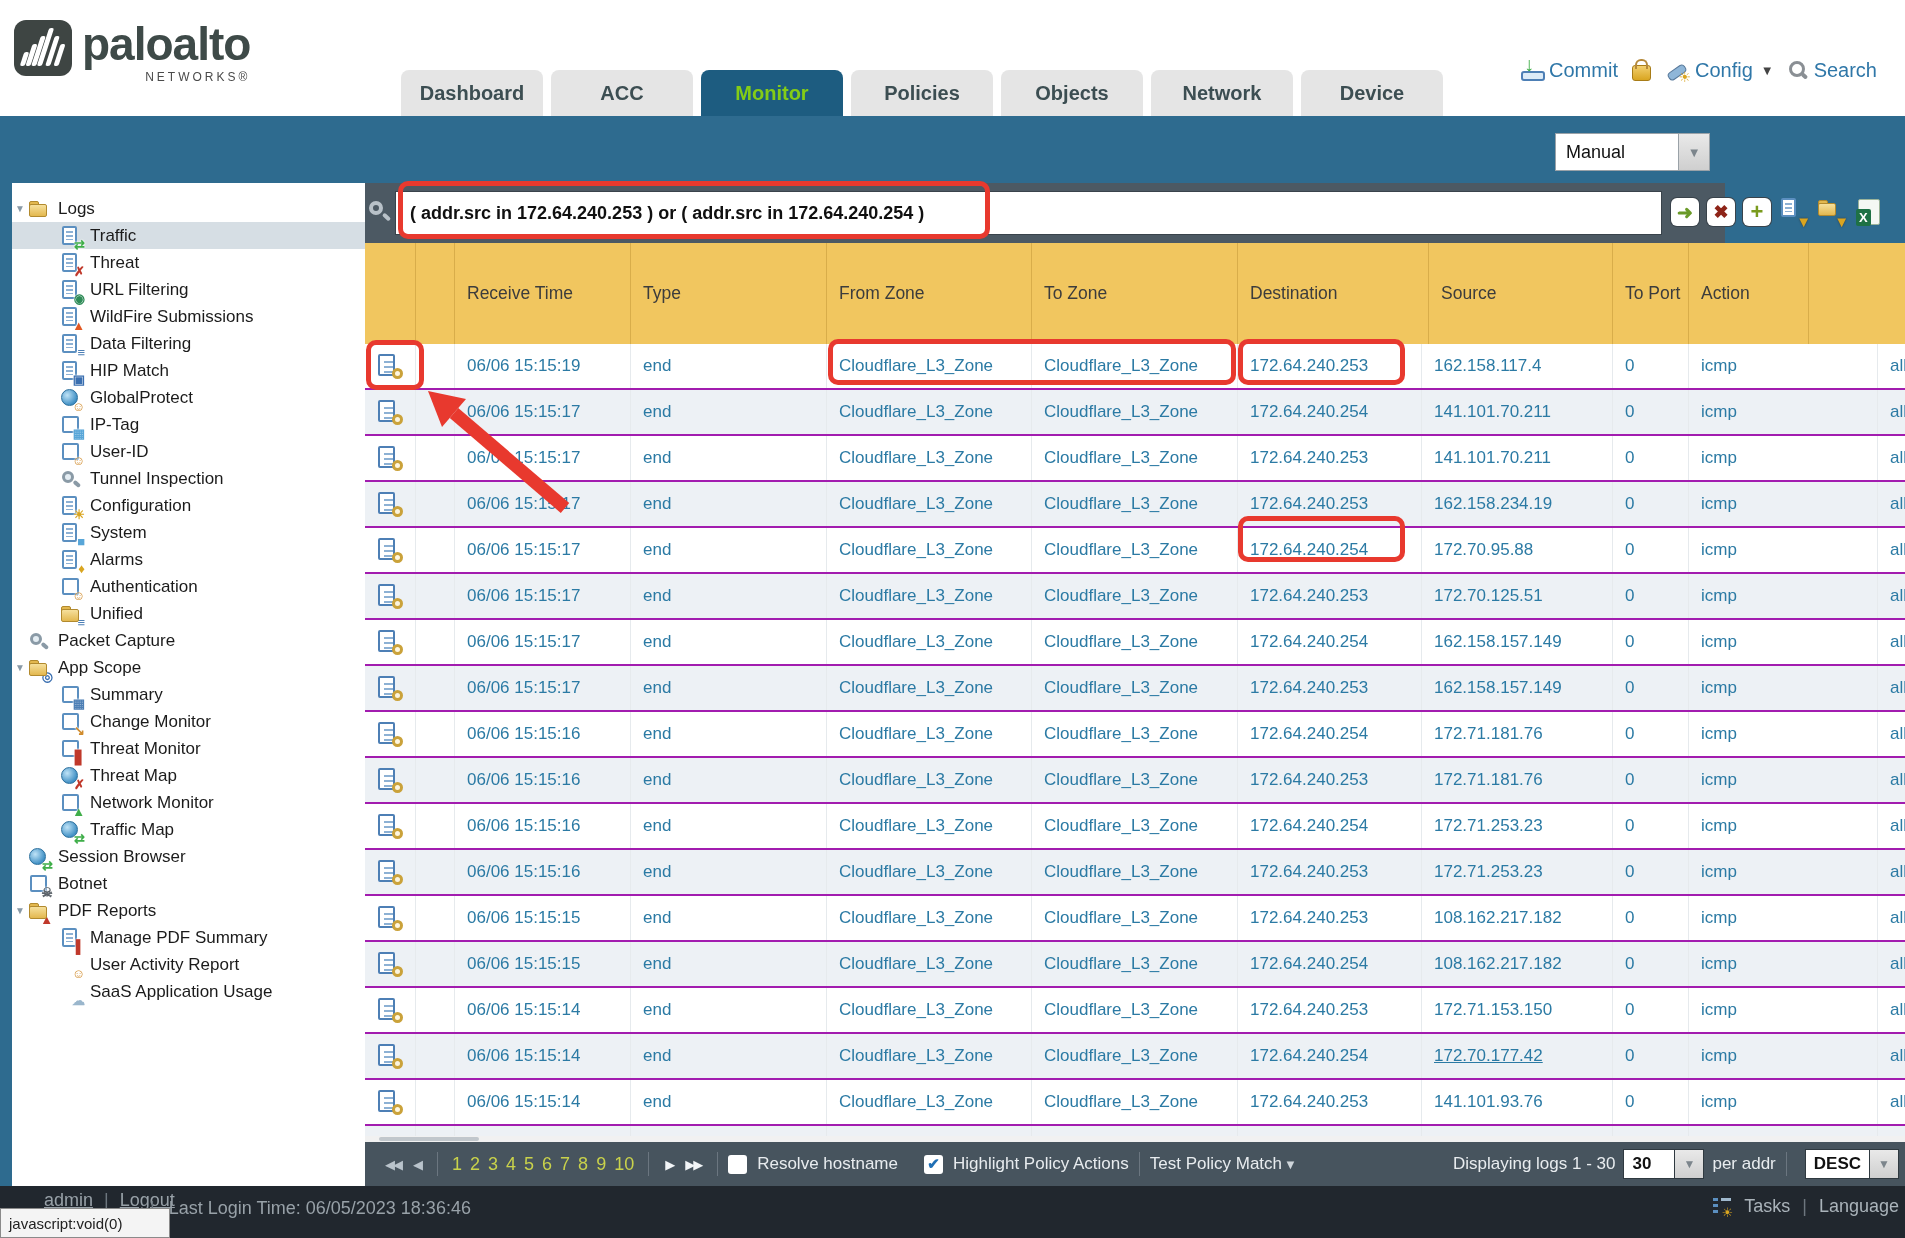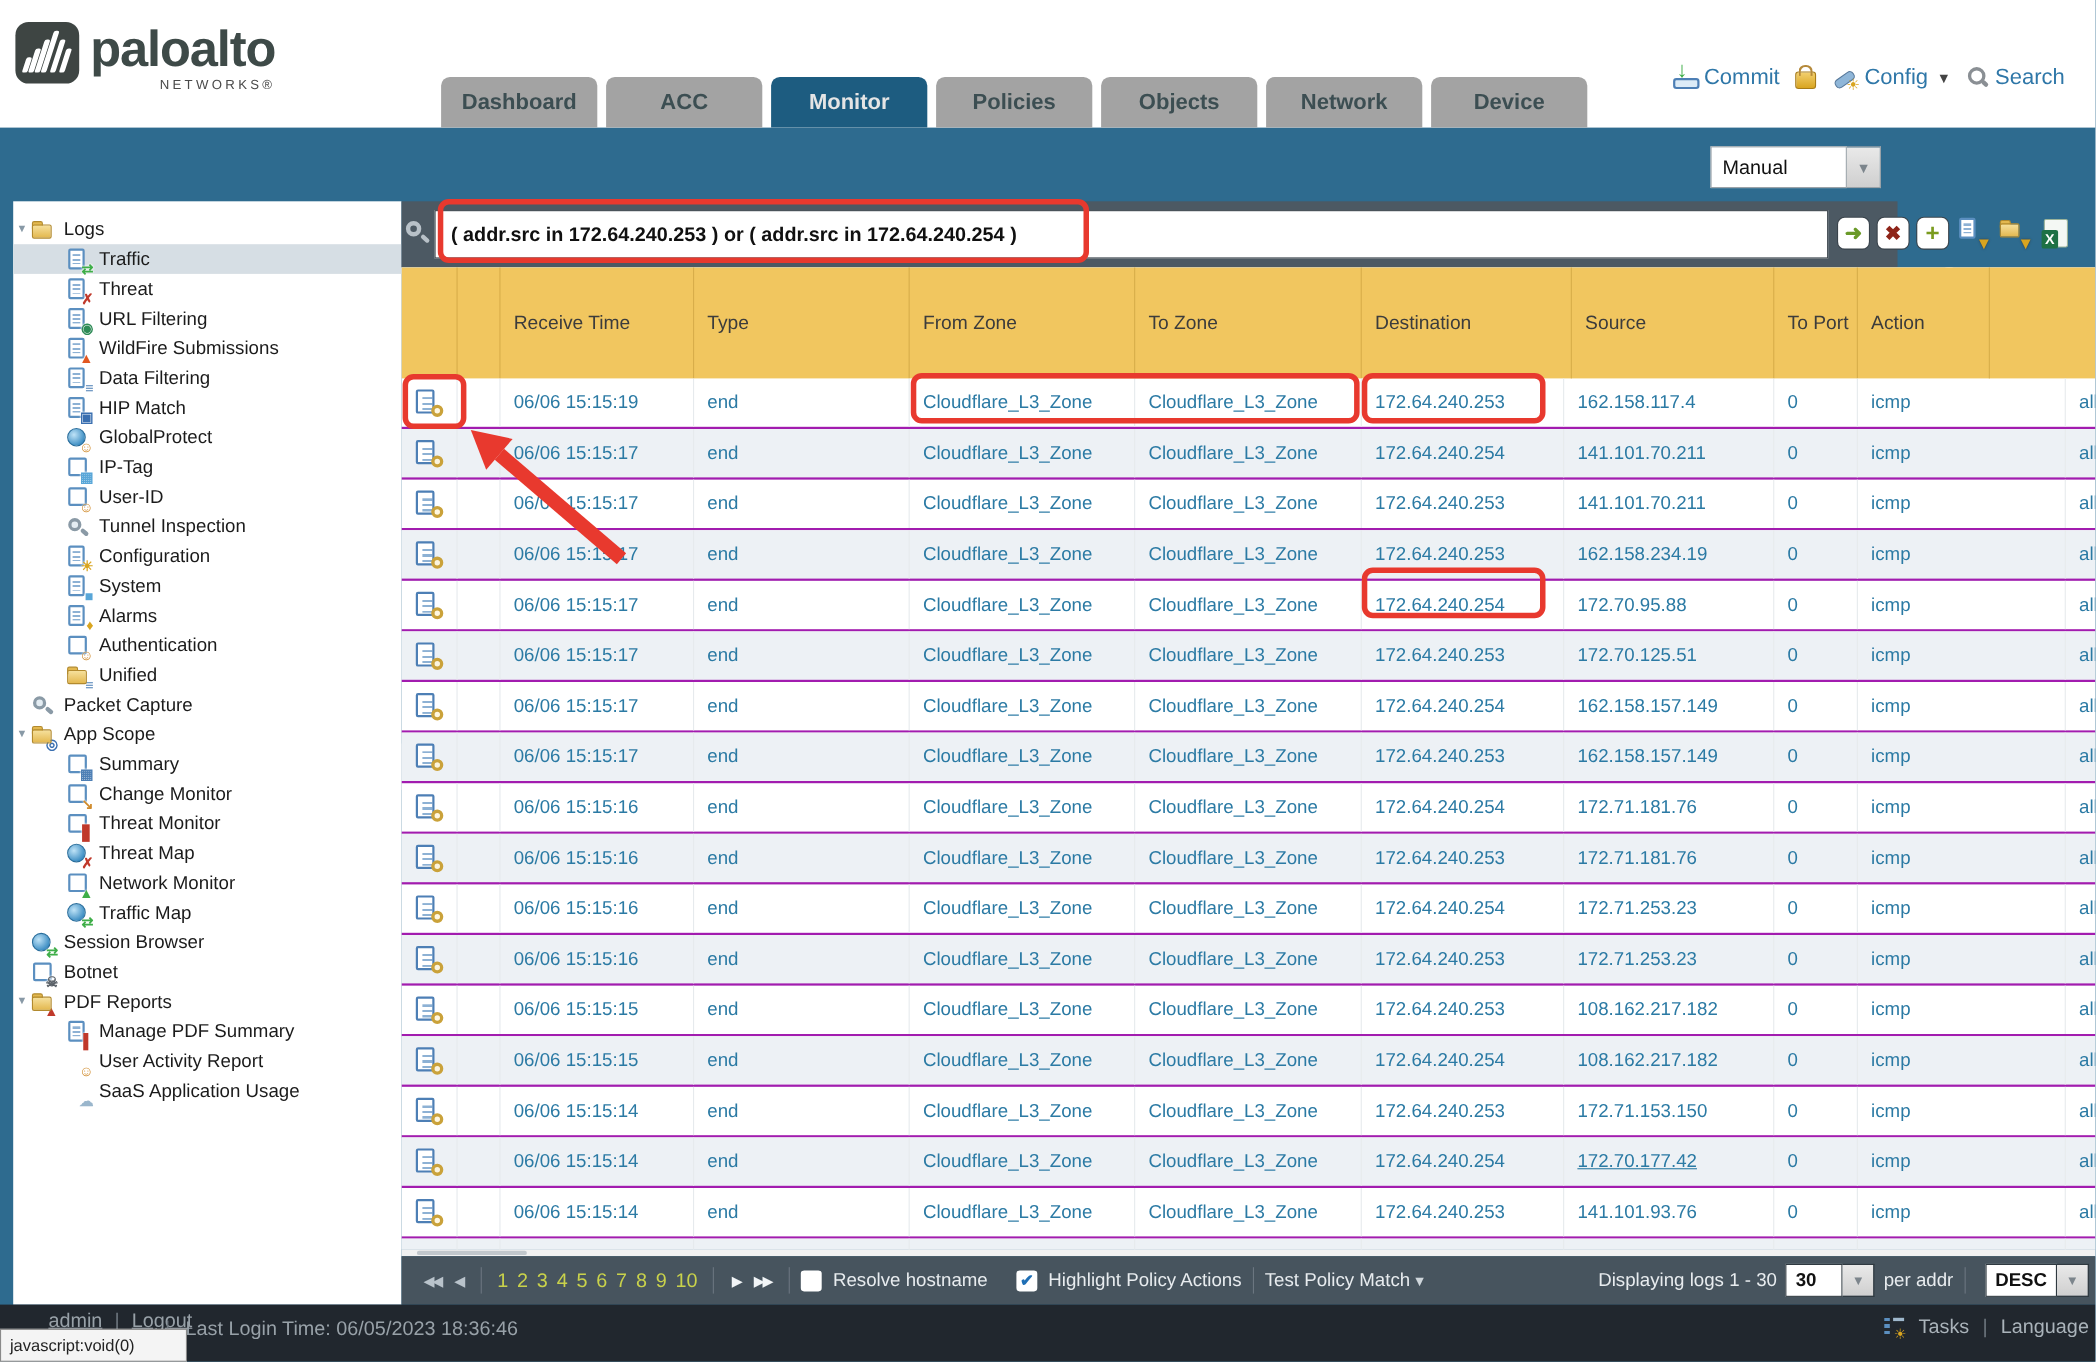--- a/index.html
+++ b/index.html
@@ -17,7 +17,7 @@
   .brand{font-size:46px;font-weight:bold;color:#3e4a48;letter-spacing:-1px;line-height:48px}
   .brandsub{font-size:12px;letter-spacing:3px;color:#4a4a4a;margin-top:2px}
   .tabs{position:absolute;left:401px;bottom:0;display:flex;gap:8px}
-  .tab{width:142px;height:46px;background:#a3a3a3;border-radius:8px 8px 0 0;
+  .tab{width:142px;height:46px;background:#e5e5e5;border-radius:8px 8px 0 0;
        display:flex;align-items:center;justify-content:center;font-size:20px;font-weight:bold;
        color:#3c4e52;cursor:pointer}
   .tab.active{background:#1d5c80;color:#e5e5e5}

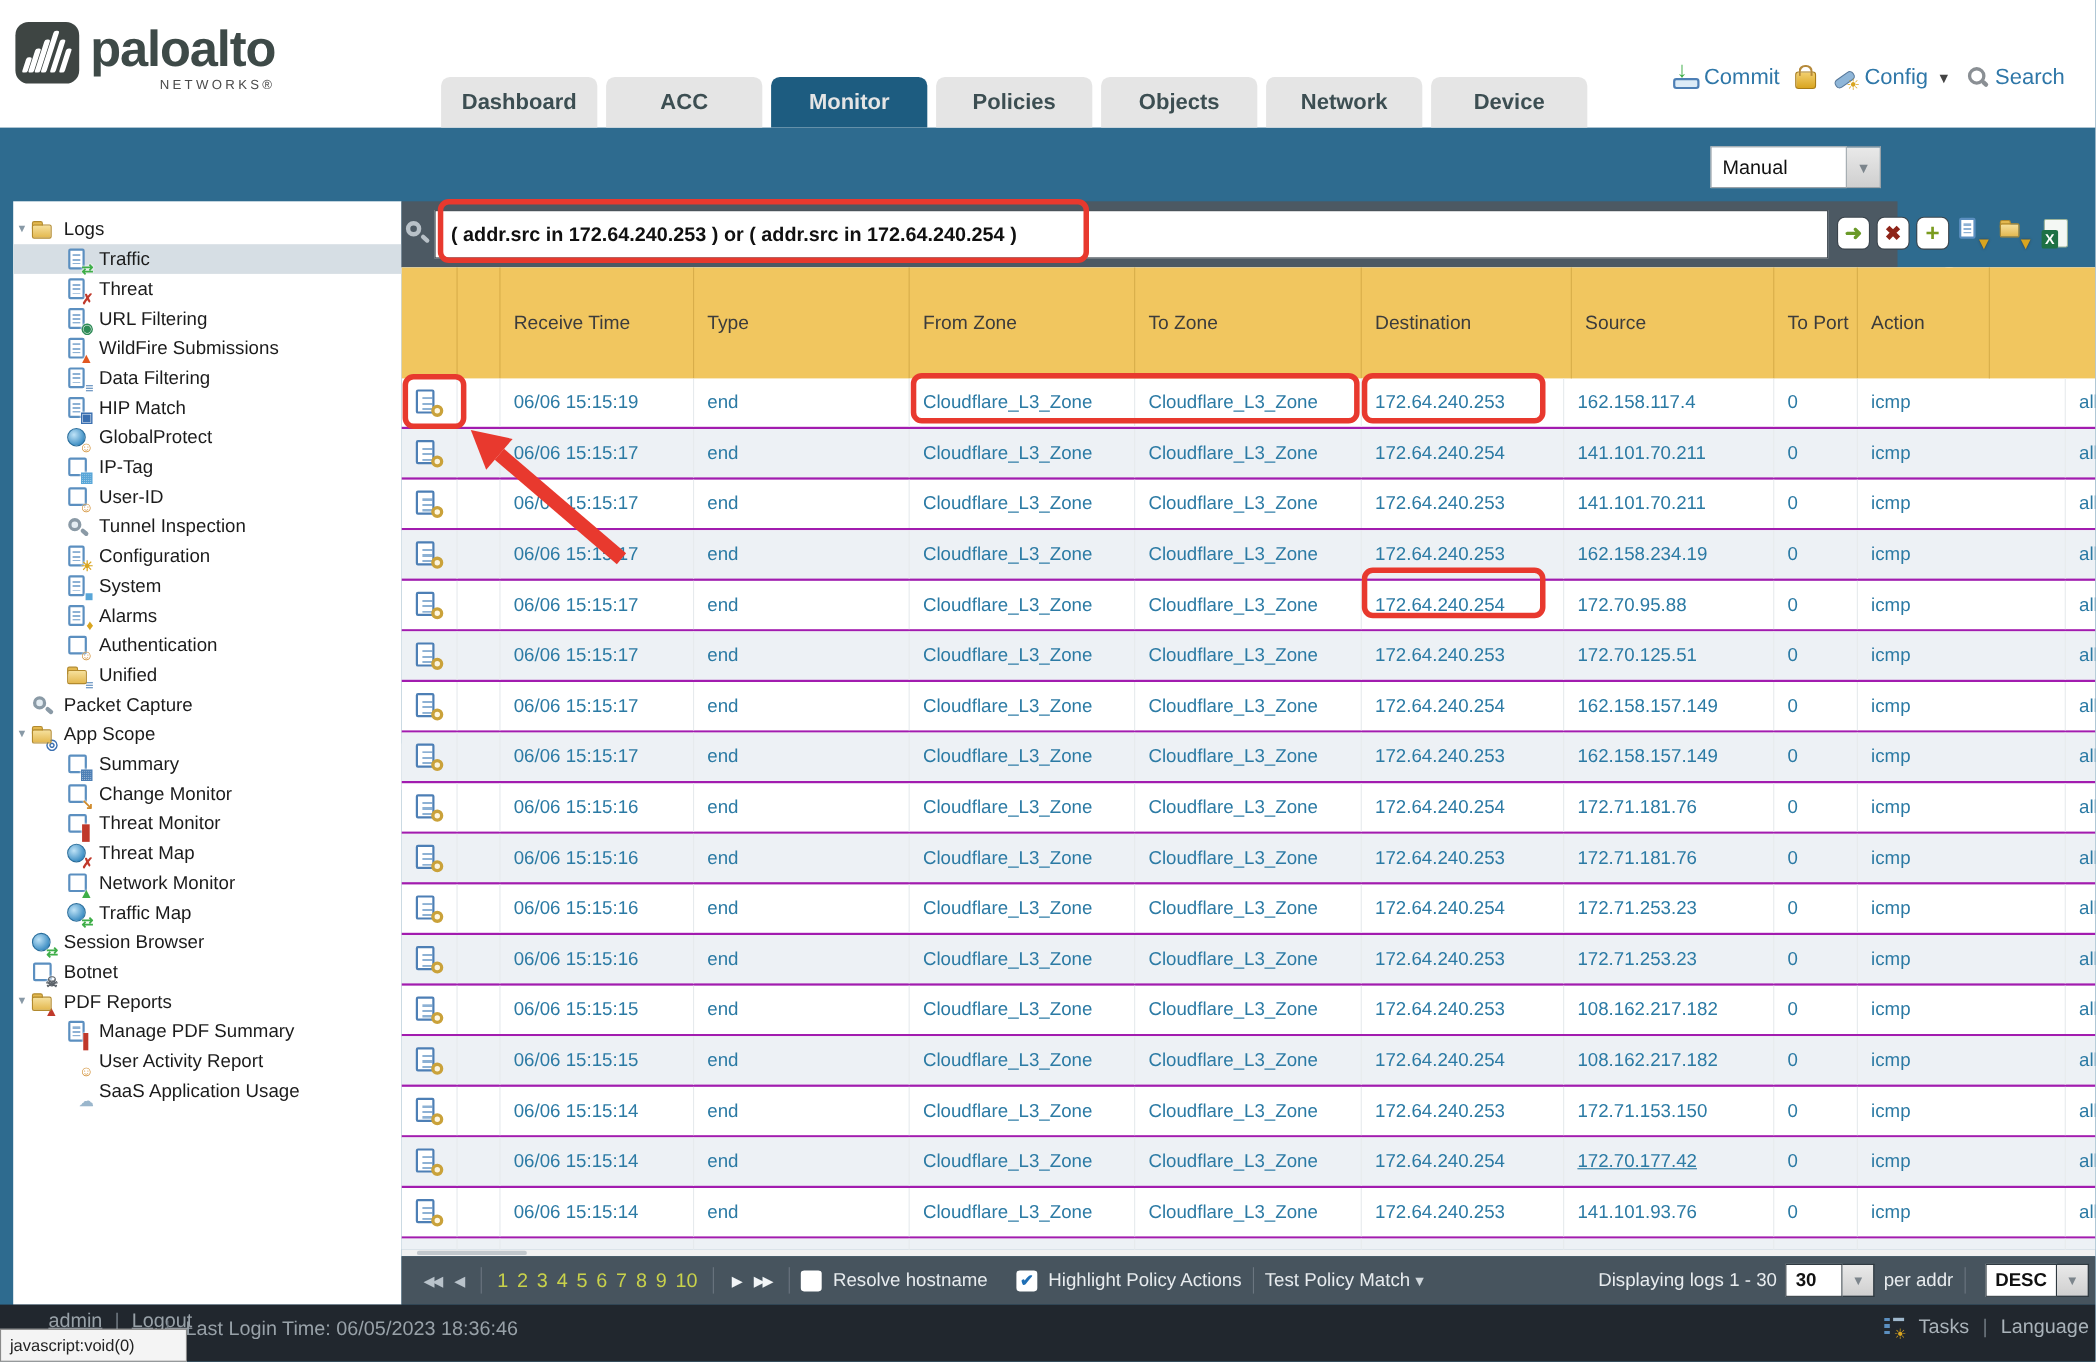--- a/index.html
+++ b/index.html
@@ -20,7 +20,7 @@
   .tab{width:142px;height:46px;background:#e5e5e5;border-radius:8px 8px 0 0;
        display:flex;align-items:center;justify-content:center;font-size:20px;font-weight:bold;
        color:#3c4e52;cursor:pointer}
-  .tab.active{background:#1d5c80;color:#e5e5e5}
+  .tab.active{background:#1d5c80;color:#84cc16}
   .hdractions{position:absolute;right:28px;top:58px;display:flex;align-items:center;gap:14px;font-size:20px}
   .hdrlink{color:#2f77a8;display:flex;align-items:center;gap:6px;cursor:pointer}
   .ico-commit{position:relative;width:22px;height:22px}

